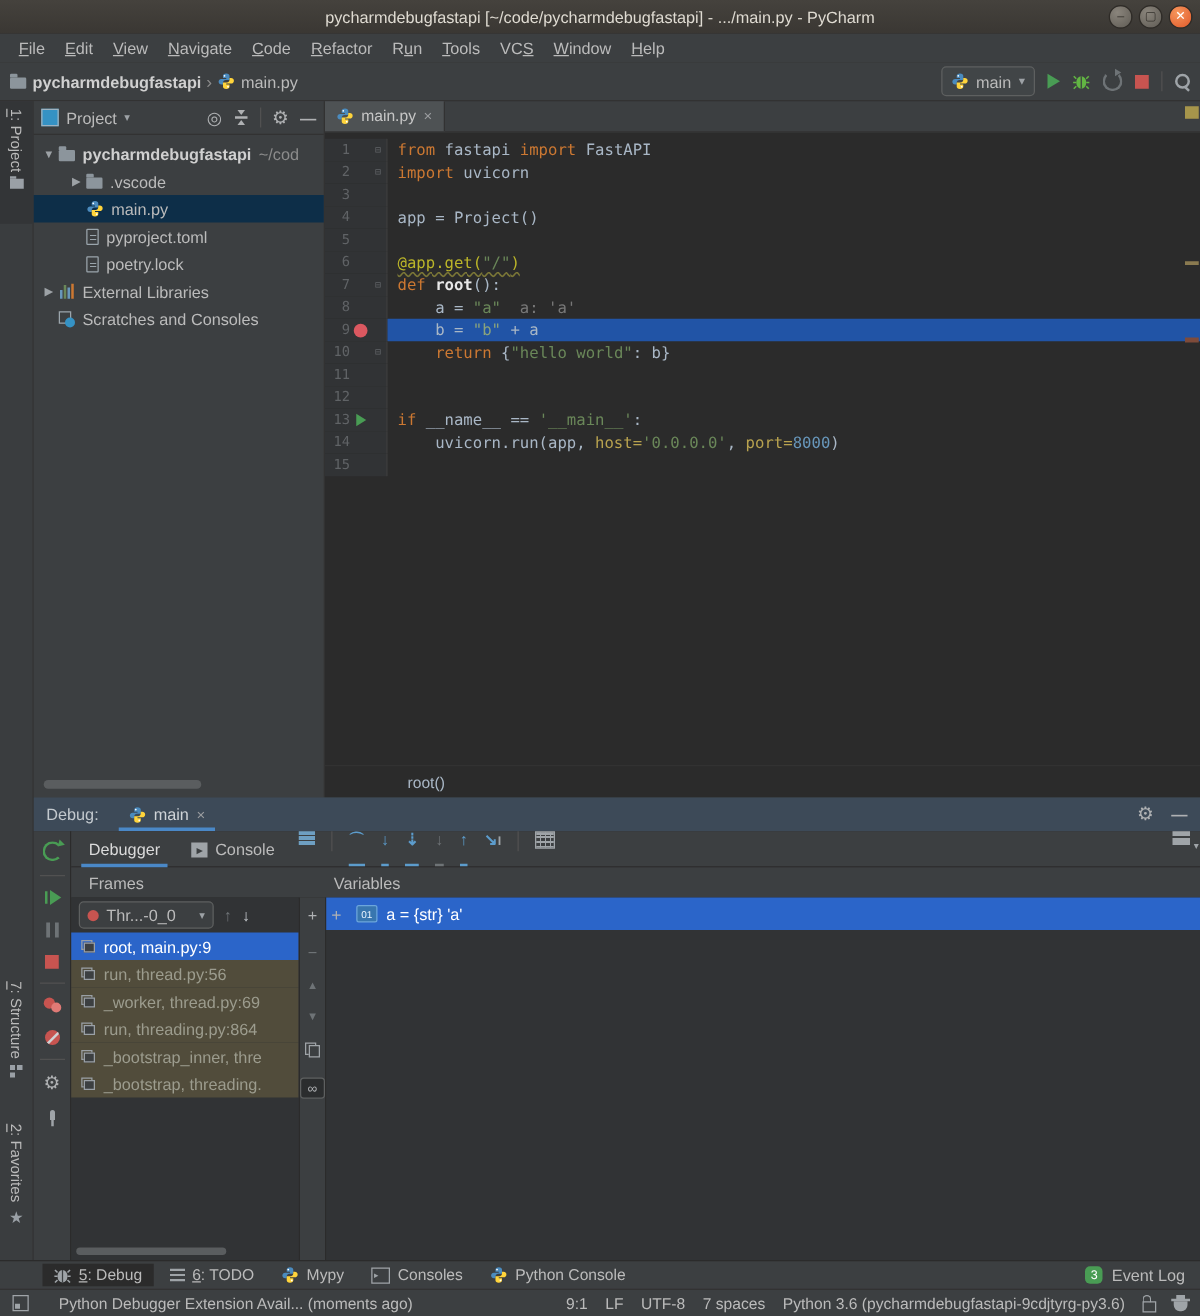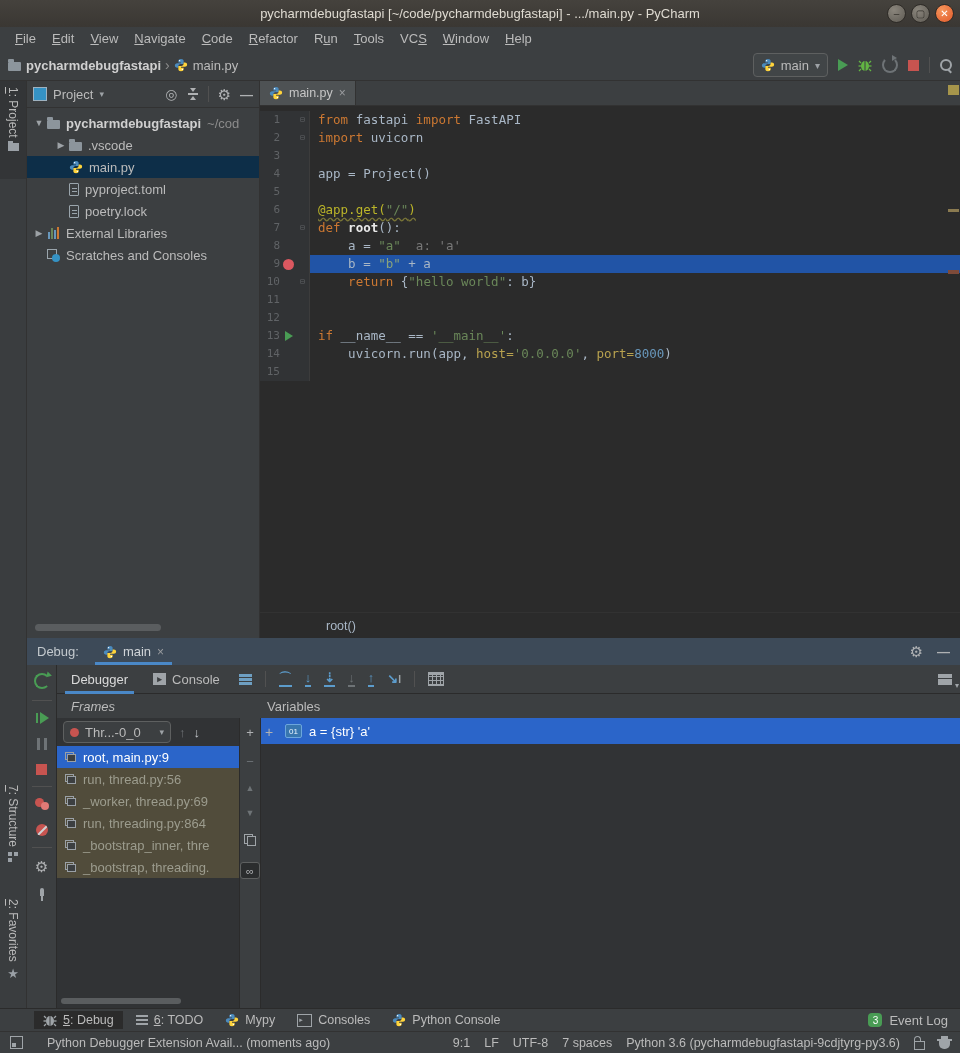--- a/index.html
+++ b/index.html
@@ -169,7 +169,7 @@
             display:flex;flex-direction:column;align-items:center;padding-top:8px;box-sizing:border-box;gap:14px;}
   .rail-div{width:20px;height:1px;background:#515151;margin:-3px 0;}
   .dbg-toolbar{position:absolute;left:30px;top:0;width:903px;height:29px;background:#3c3f41;border-bottom:1px solid #2b2b2b;
-               display:flex;align-items:center;box-sizing:border-box;padding:0 8px;gap:13px;}
+               display:flex;box-sizing:border-box;padding:0 8px;gap:13px;}
   .dtab{display:flex;align-items:center;gap:6px;height:29px;padding:0 6px;position:relative;color:#bbbbbb;}
   .dtab.active{color:#dadada;}
   .dtab.active::after{content:'';position:absolute;left:0;right:0;bottom:0;height:3px;background:#4a88c7;}

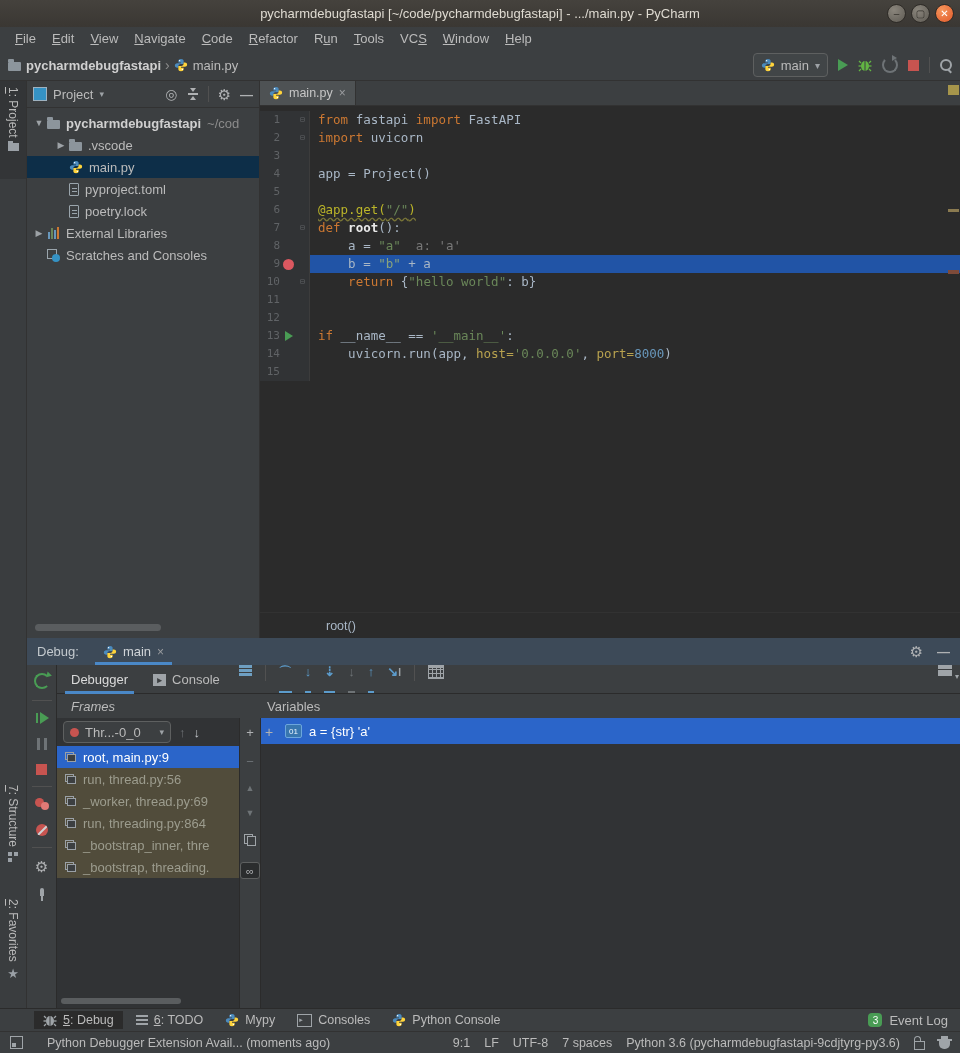--- a/index.html
+++ b/index.html
@@ -474,7 +474,7 @@
     </div>
 
     <div class="panel-headers">
-      <span style="margin-left:14px;font-style:italic;">Frames</span>
+      <span style="margin-left:14px;">Frames</span>
       <span style="margin-left:152px;">Variables</span>
     </div>
 

